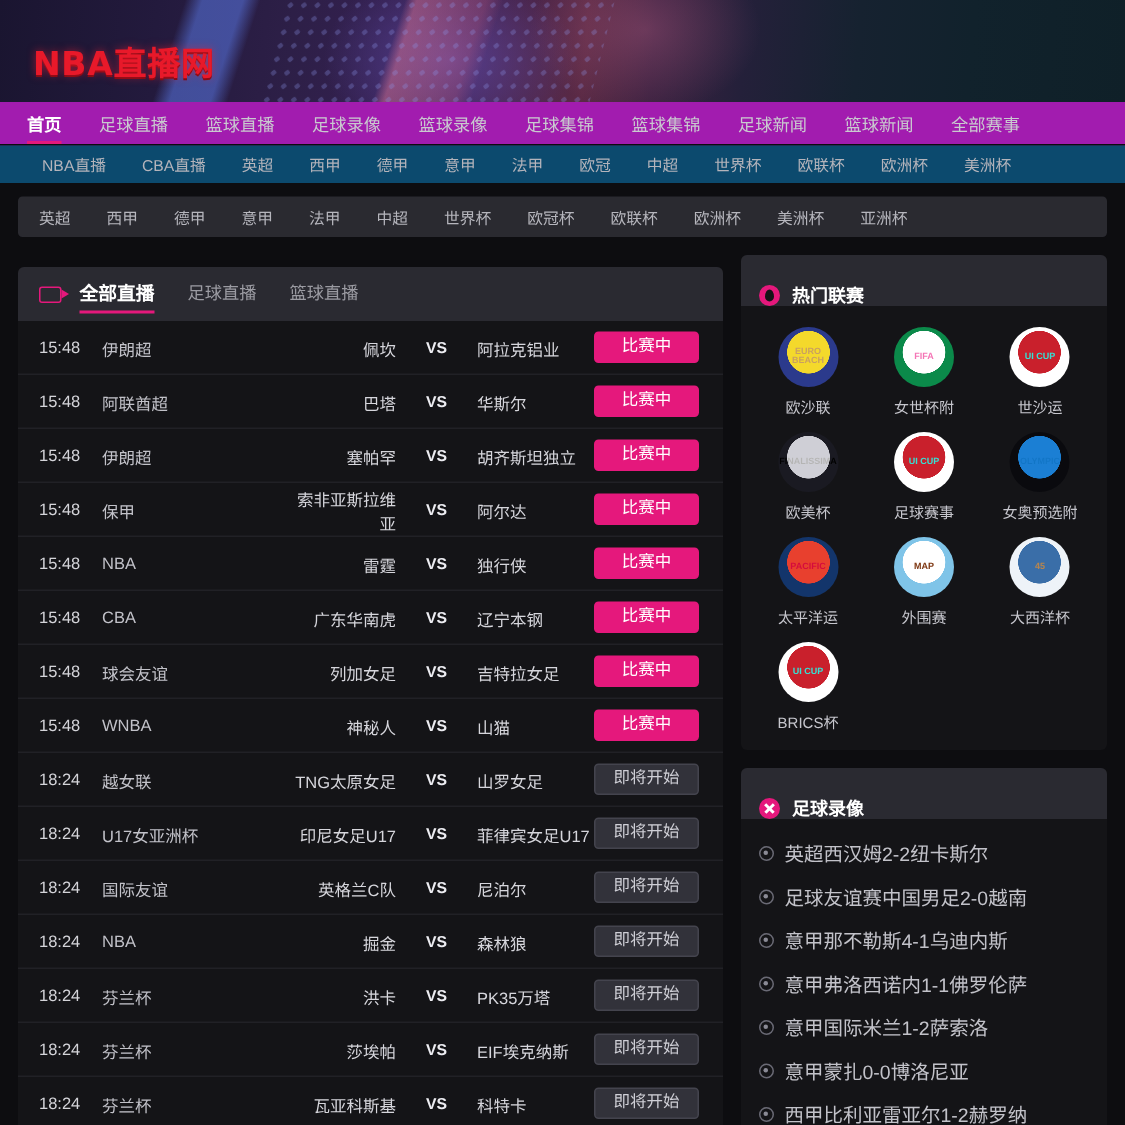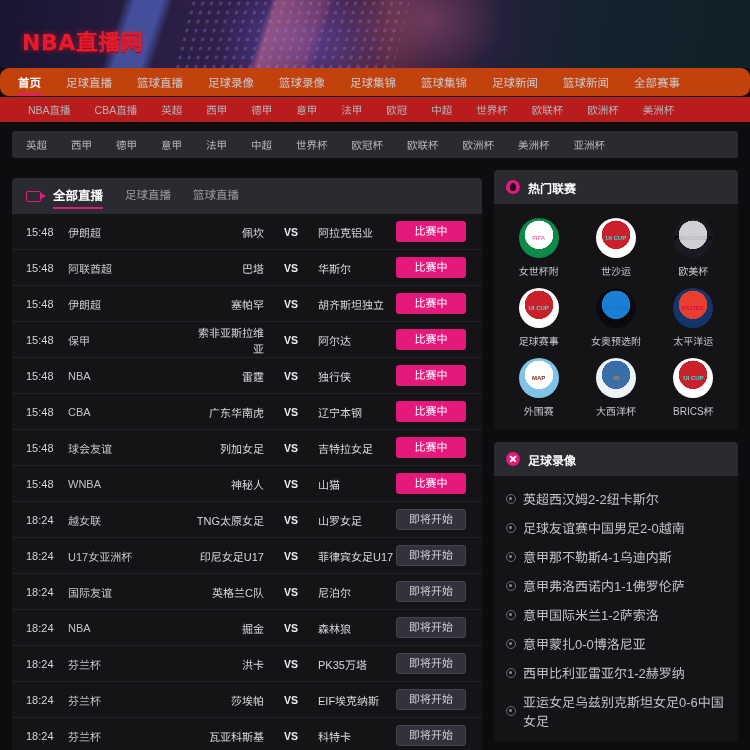--- a/index.html
+++ b/index.html
@@ -51,11 +51,10 @@
   
   .nav-main {
     height: 29px;
-    background: #c2410c;
+    background: #a21caf;
     display: flex; align-items: center;
     padding-left: 18px;
     border-bottom: 1px solid #0c0c0f;
-    border-radius: 9px;
   }
   .nav-main .nav-item {
     font-size: 11.5px; color: #c9c9cf;

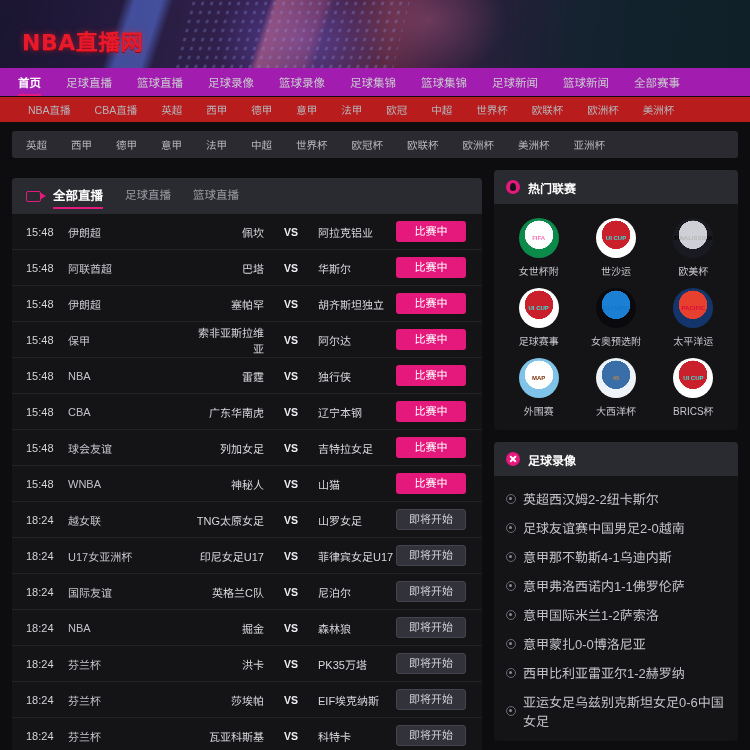--- a/index.html
+++ b/index.html
@@ -70,7 +70,7 @@
   
   .nav-sub {
     height: 25px;
-    background: #b91c1c;
+    background: #0c4a6e;
     display: flex; align-items: center;
     padding-left: 28px;
   }

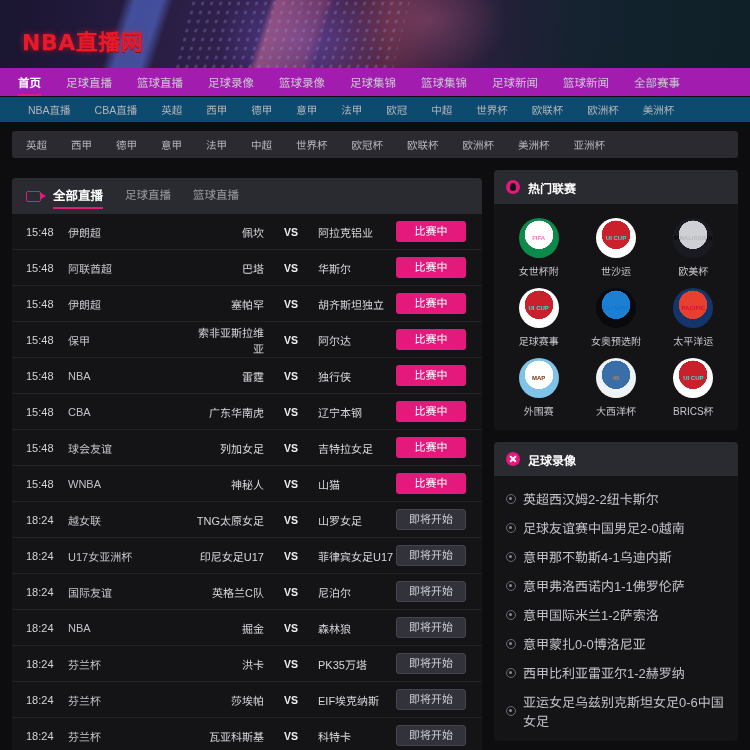--- a/index.html
+++ b/index.html
@@ -148,7 +148,7 @@
   
   .side-head {
     height: 34px; background: #2a2a31;
-    display: flex; align-items: center; padding: 0 12px;
+    display: flex; align-items: flex-end; padding: 0 12px;
     border-radius: 4px 4px 0 0;
   }
   .side-title { font-size: 12px; font-weight: bold; color: #fff; }

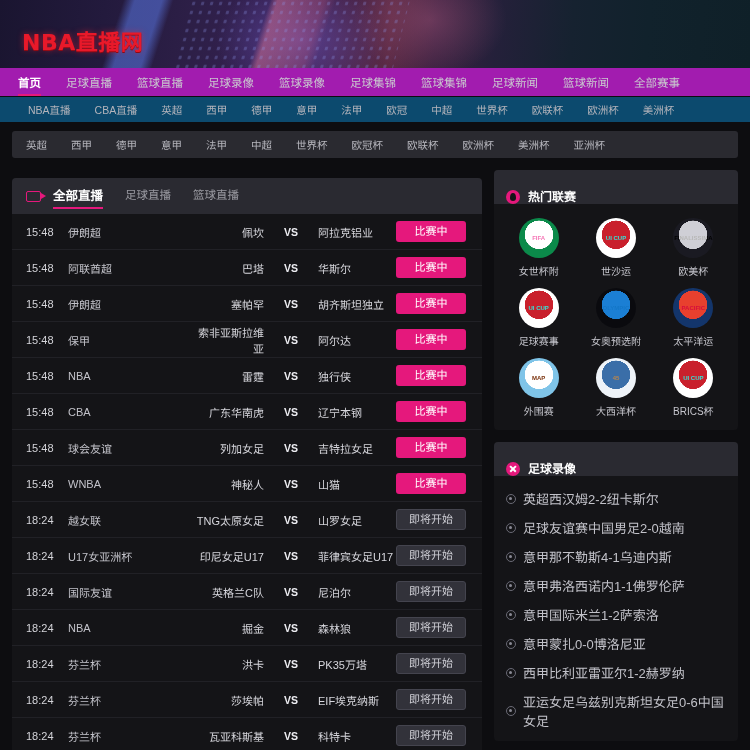--- a/index.html
+++ b/index.html
@@ -402,6 +402,12 @@
       </div>
       <div class="league-grid" id="leagueGrid">
           <div class="lg-cell">
+            <div class="lg-logo" style="background:radial-gradient(circle at 50% 42%, #f4d92b 0 46%, #2b3a8c 47% 100%);">
+              <span style="font-size:6px;color:#2b3a8c;mix-blend-mode:difference;">EURO BEACH</span>
+            </div>
+            <div class="lg-name">欧沙联</div>
+          </div>
+          <div class="lg-cell">
             <div class="lg-logo" style="background:radial-gradient(circle at 50% 42%, #ffffff 0 46%, #0b8a4a 47% 100%);">
               <span style="font-size:6px;color:#0b8a4a;mix-blend-mode:difference;">FIFA</span>
             </div>

